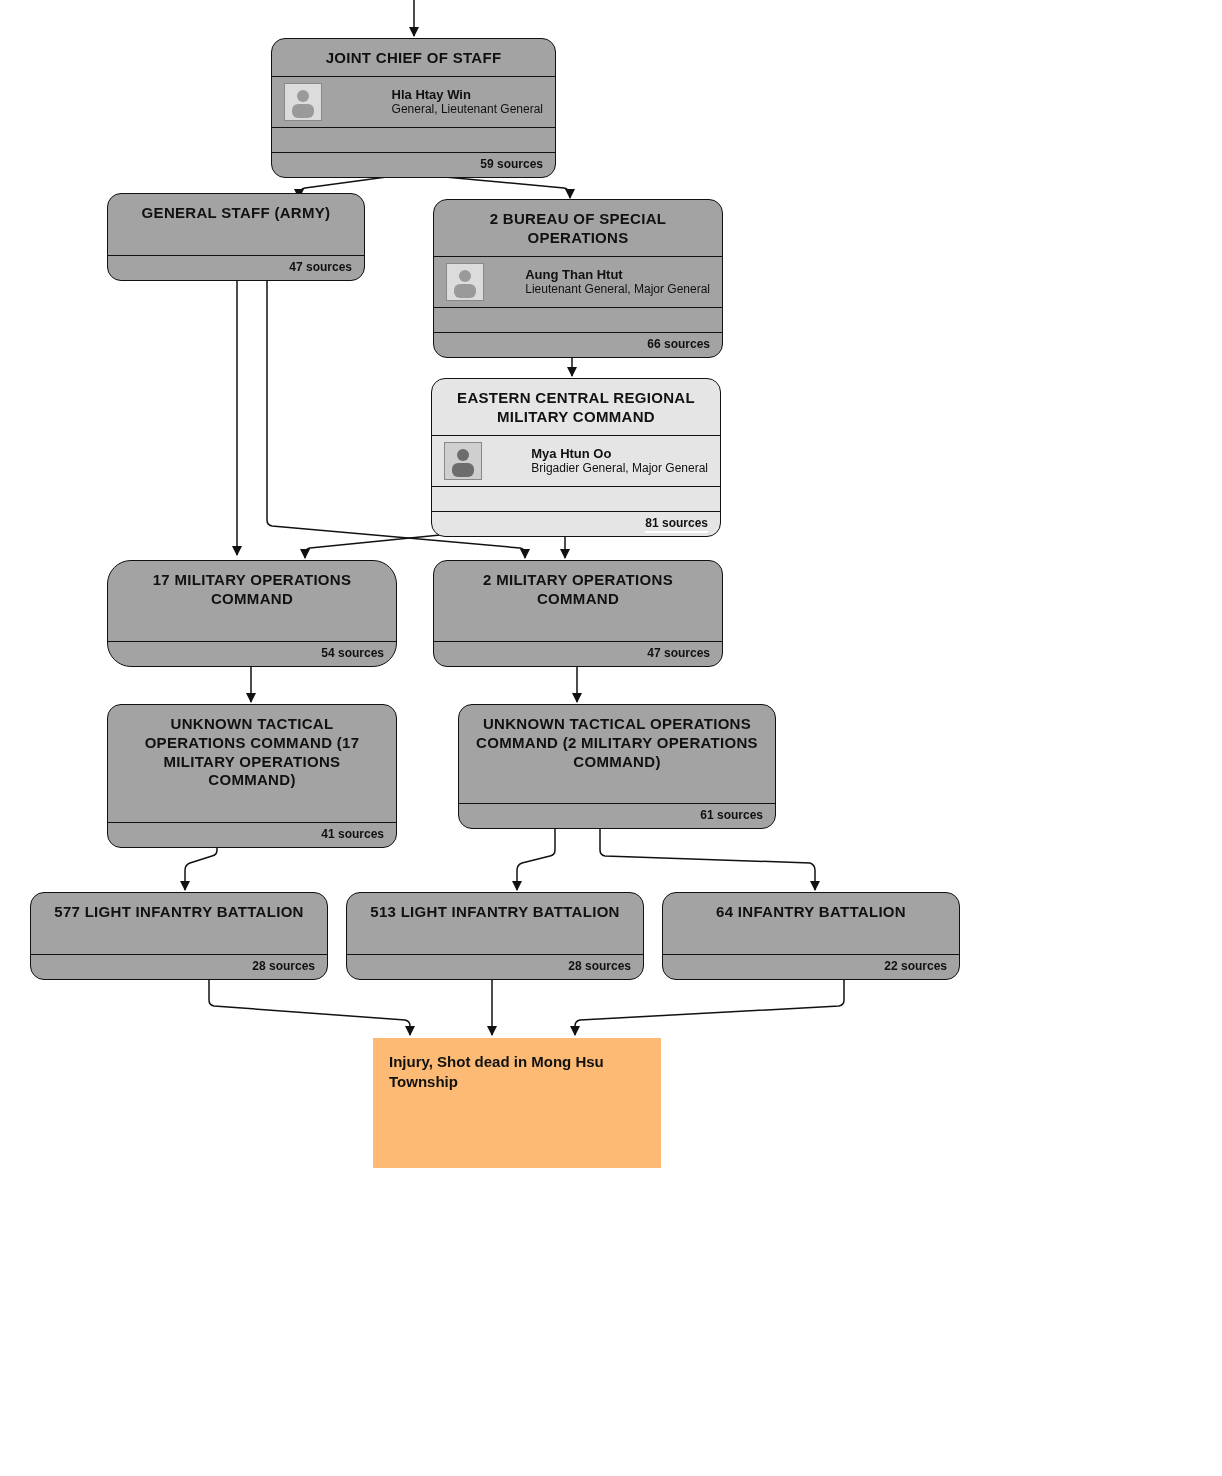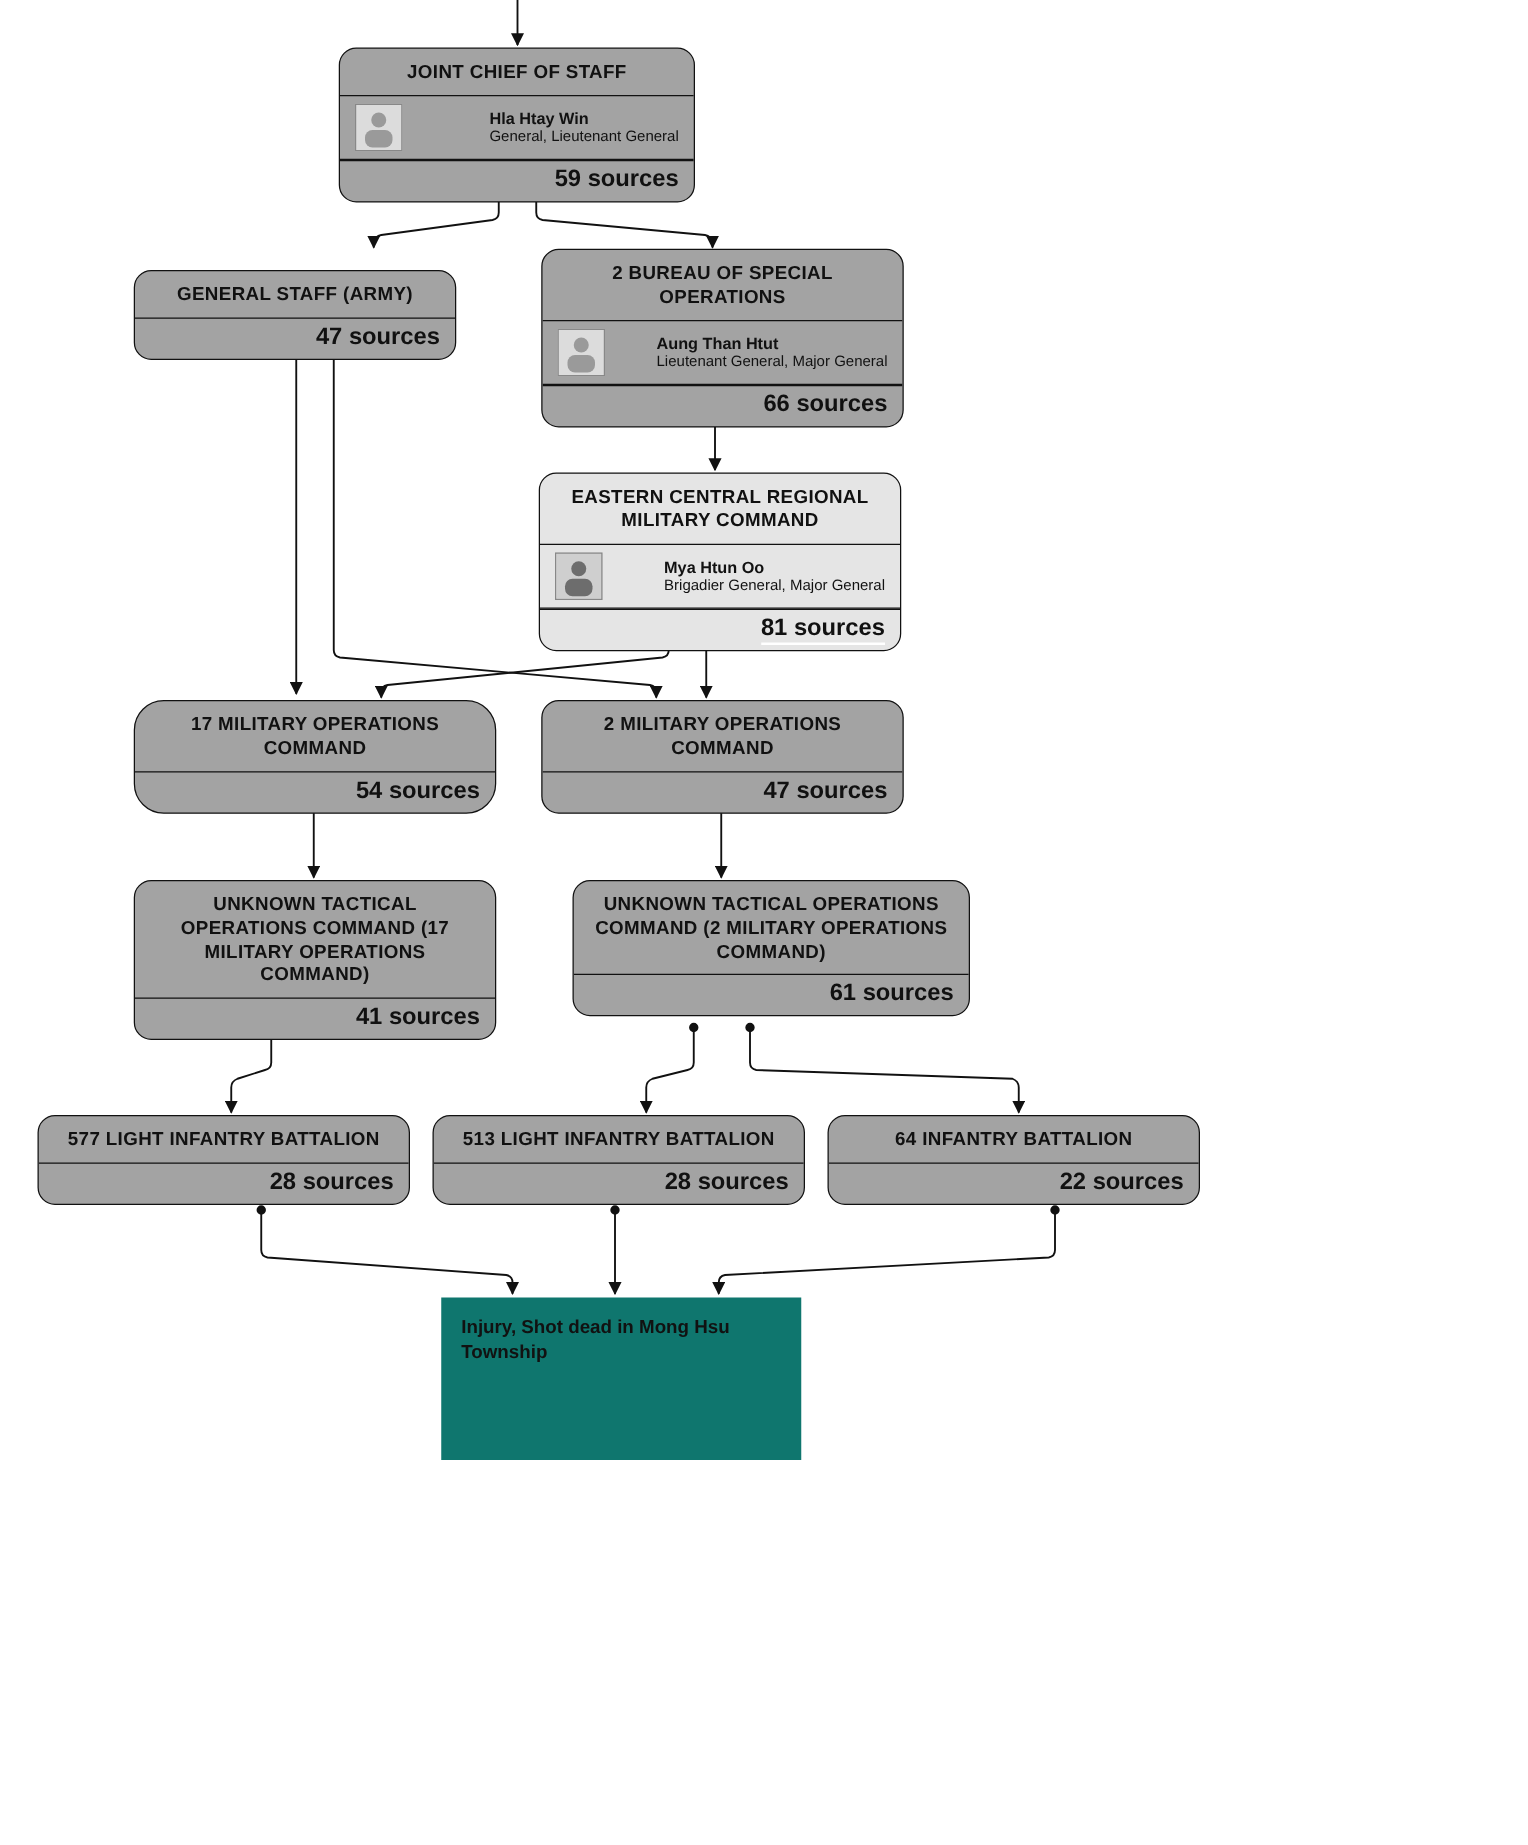--- a/index.html
+++ b/index.html
@@ -80,9 +80,10 @@
   .sources {
     padding: 4px 12px 6px 0;
     font-weight: 700;
-    font-size: 19px;
+    font-size: 12px;
     text-align: right;
     border-top: 1px solid #111;
+    margin-top: 24px;
   }
   .node.no-top-sep .sources {
     border-top: 1px solid #111;

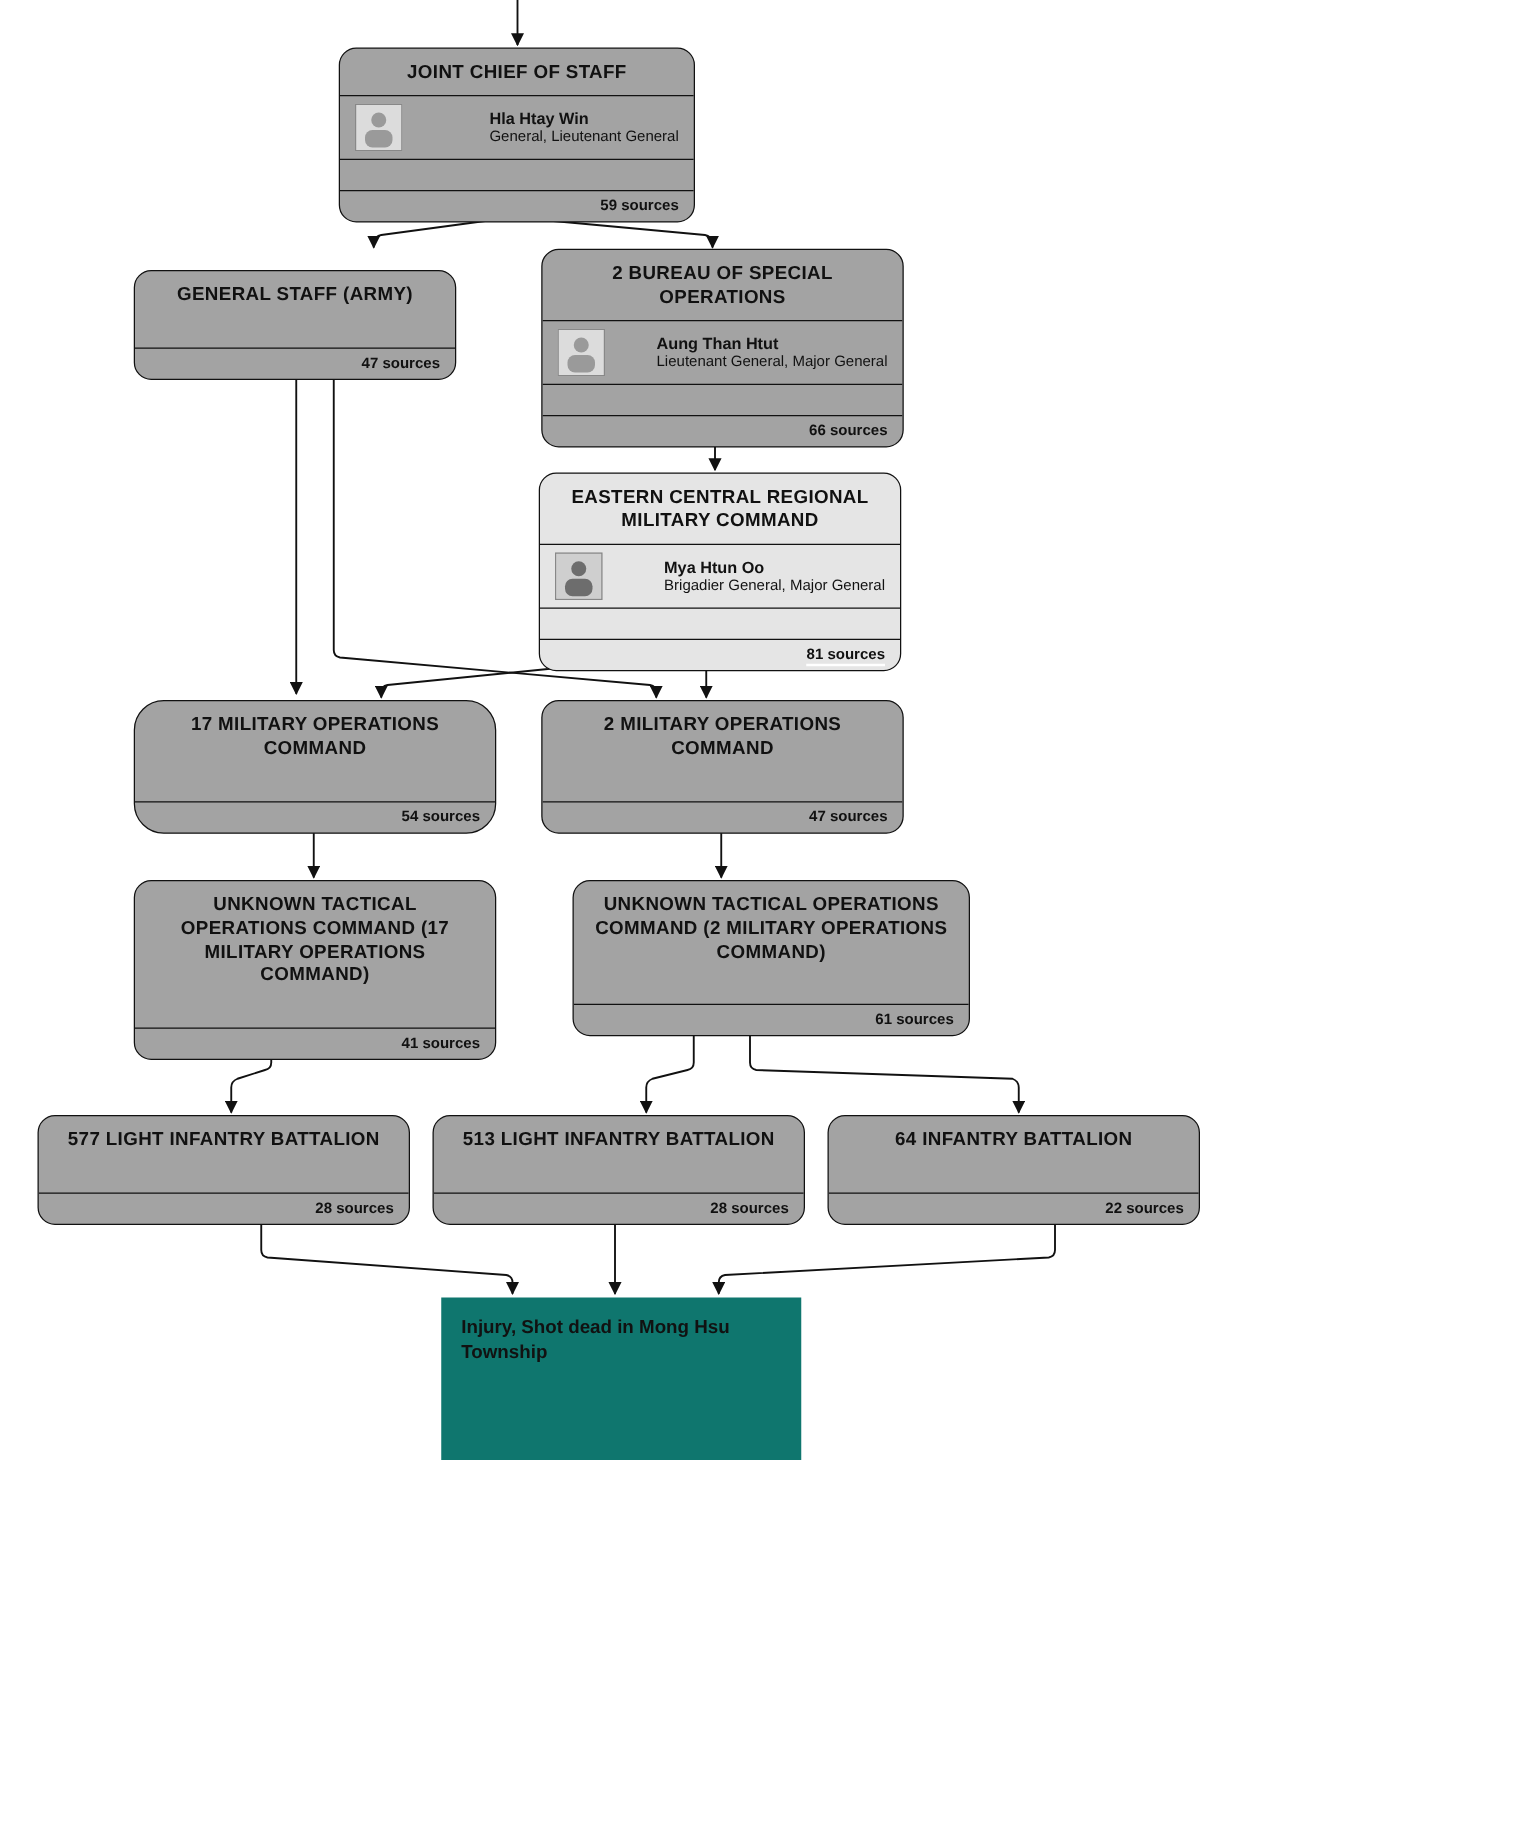--- a/index.html
+++ b/index.html
@@ -195,7 +195,7 @@
     <div class="sources">59 sources</div>
   </div>
 
-  <div class="node no-top-sep" style="left:107px; top:216px; width:258px;">
+  <div class="node no-top-sep" style="left:107px; top:193px; width:258px;">
     <div class="title">GENERAL STAFF (ARMY)</div>
     <div class="sources">47 sources</div>
   </div>

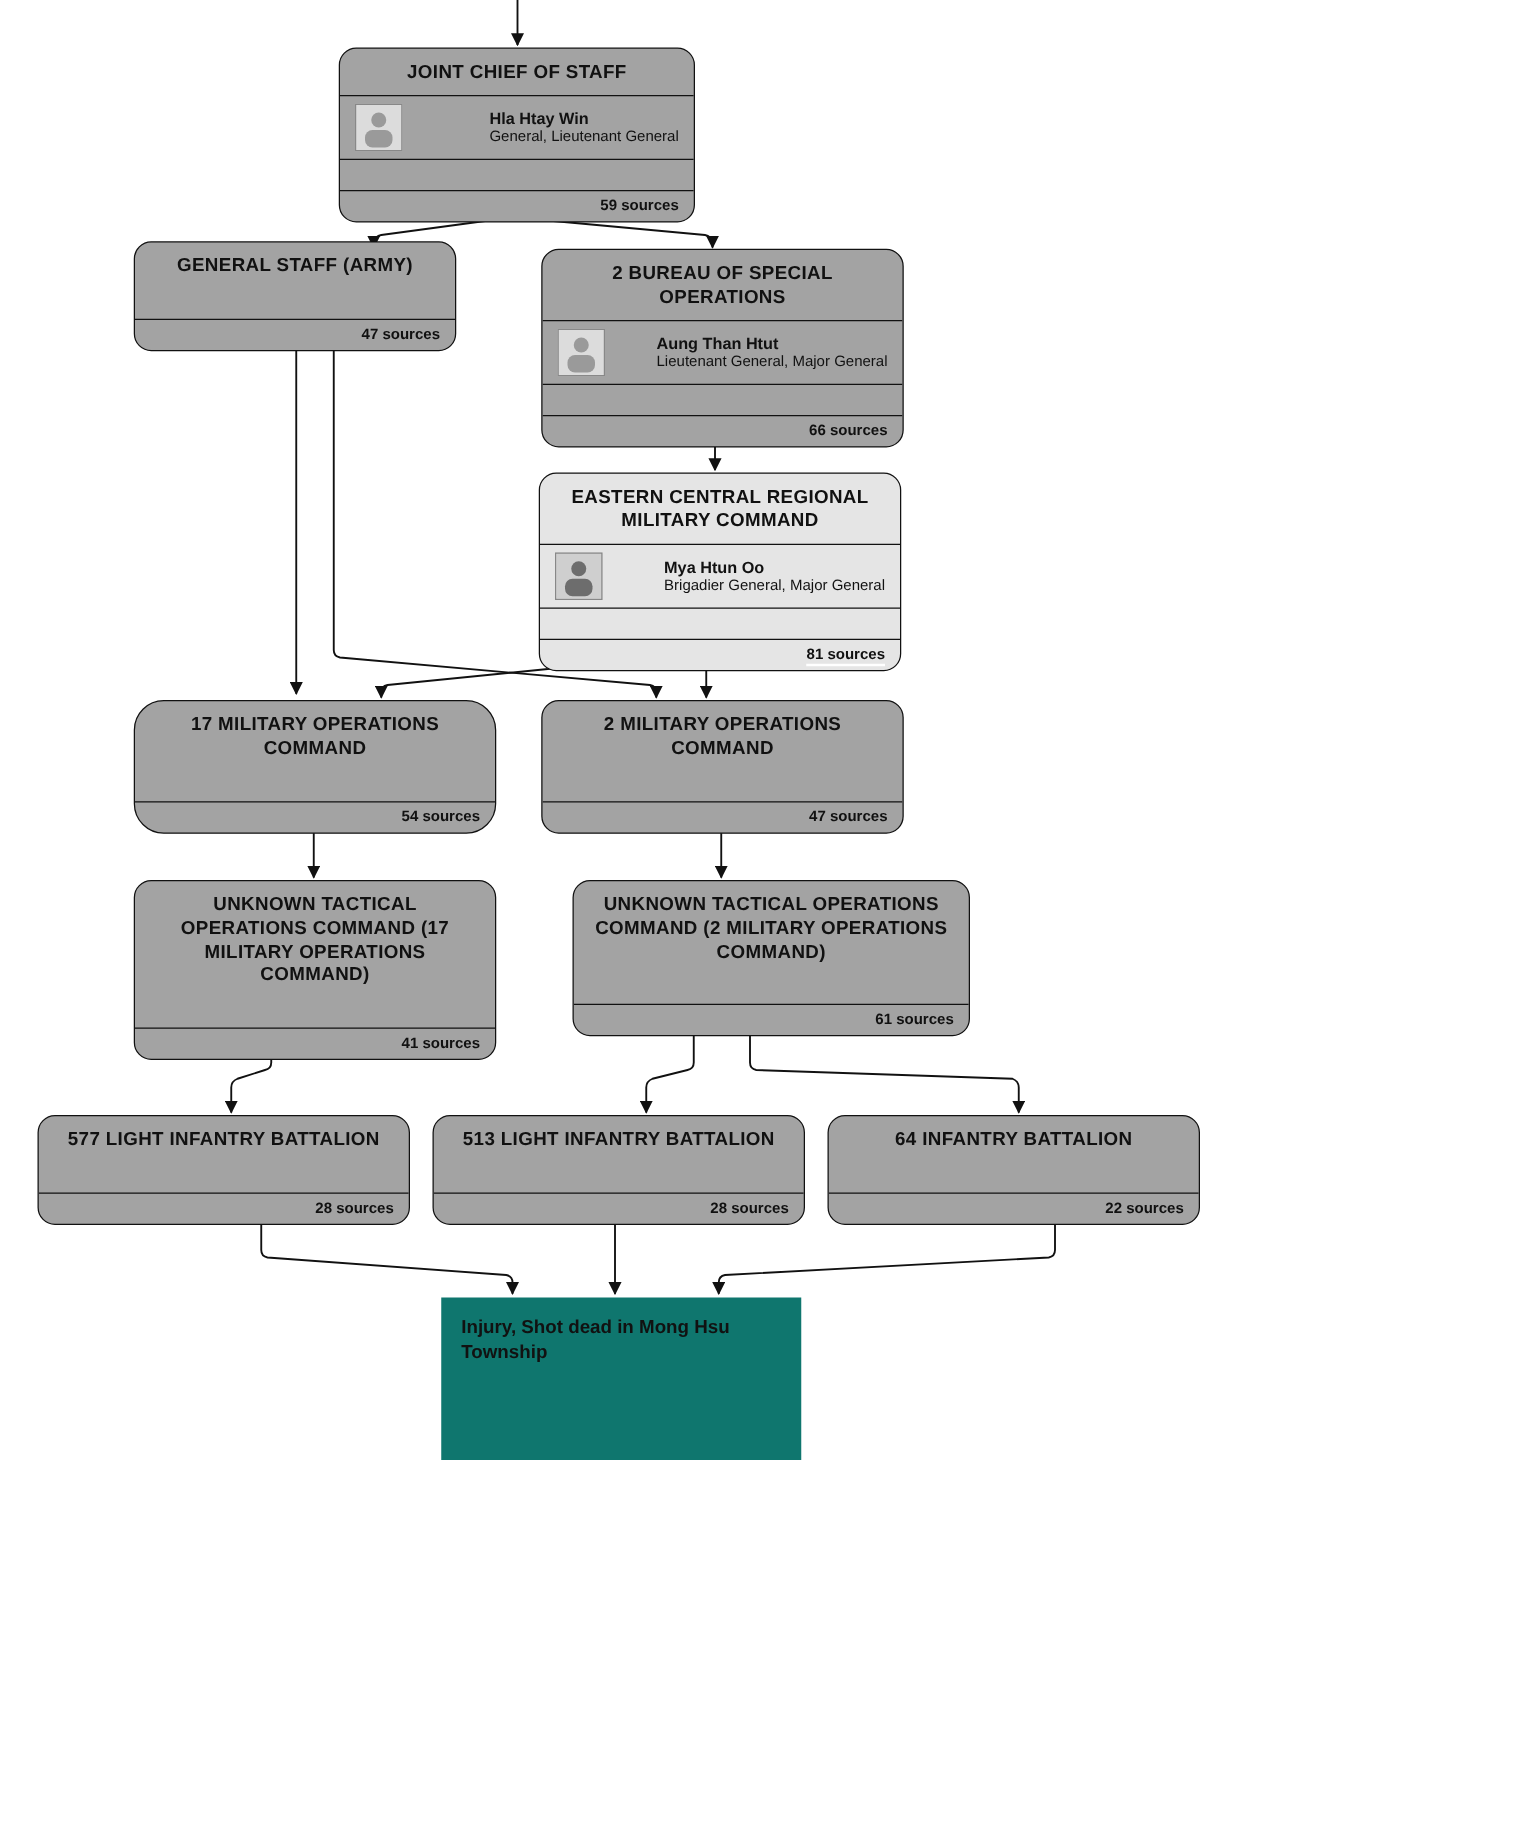--- a/index.html
+++ b/index.html
@@ -92,12 +92,13 @@
 
   .incident {
     position: absolute;
-    background: #0f766e;
+    background: #fdba74;
     box-sizing: border-box;
     padding: 14px 16px;
     font-weight: 800;
     font-size: 15px;
     line-height: 1.3;
+    margin-left: 20px;
   }
 
   

